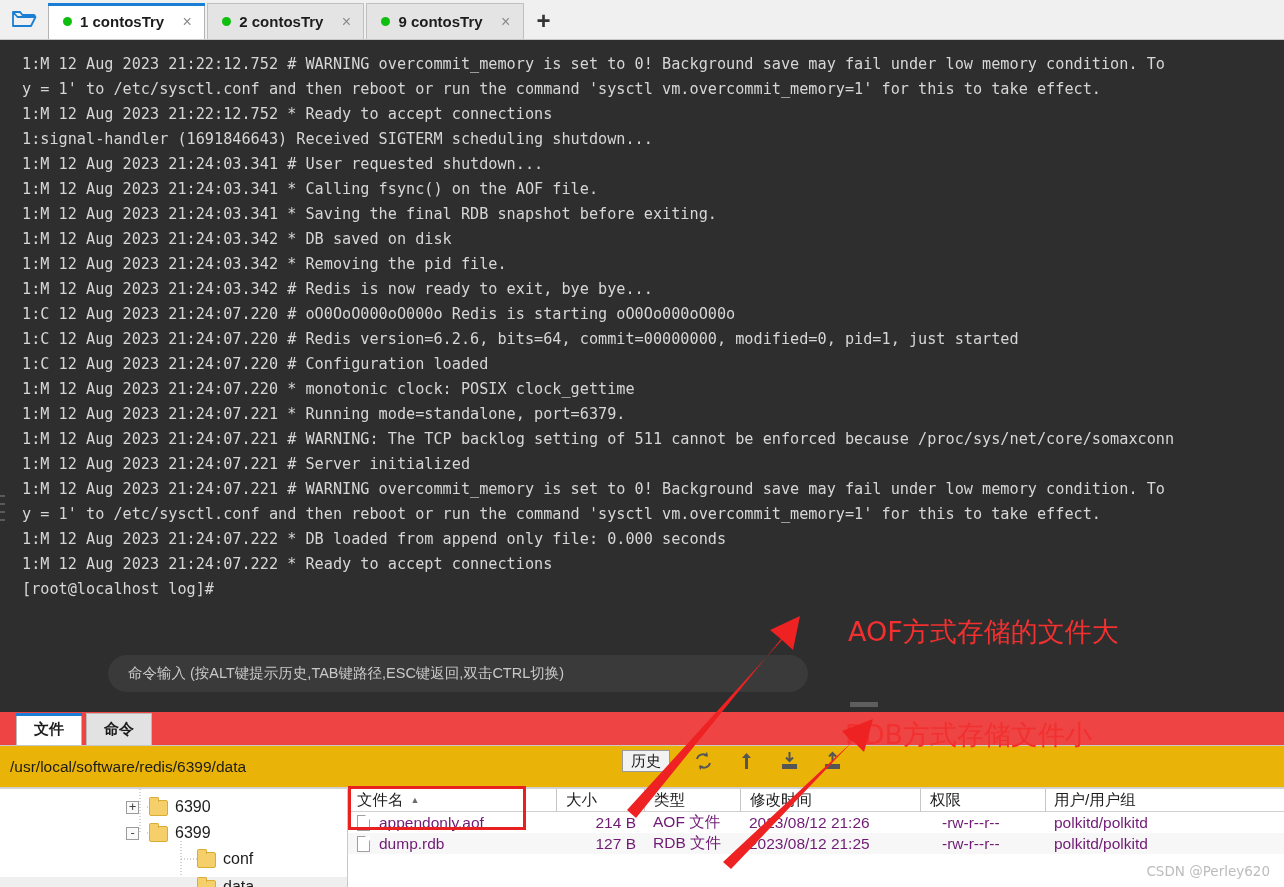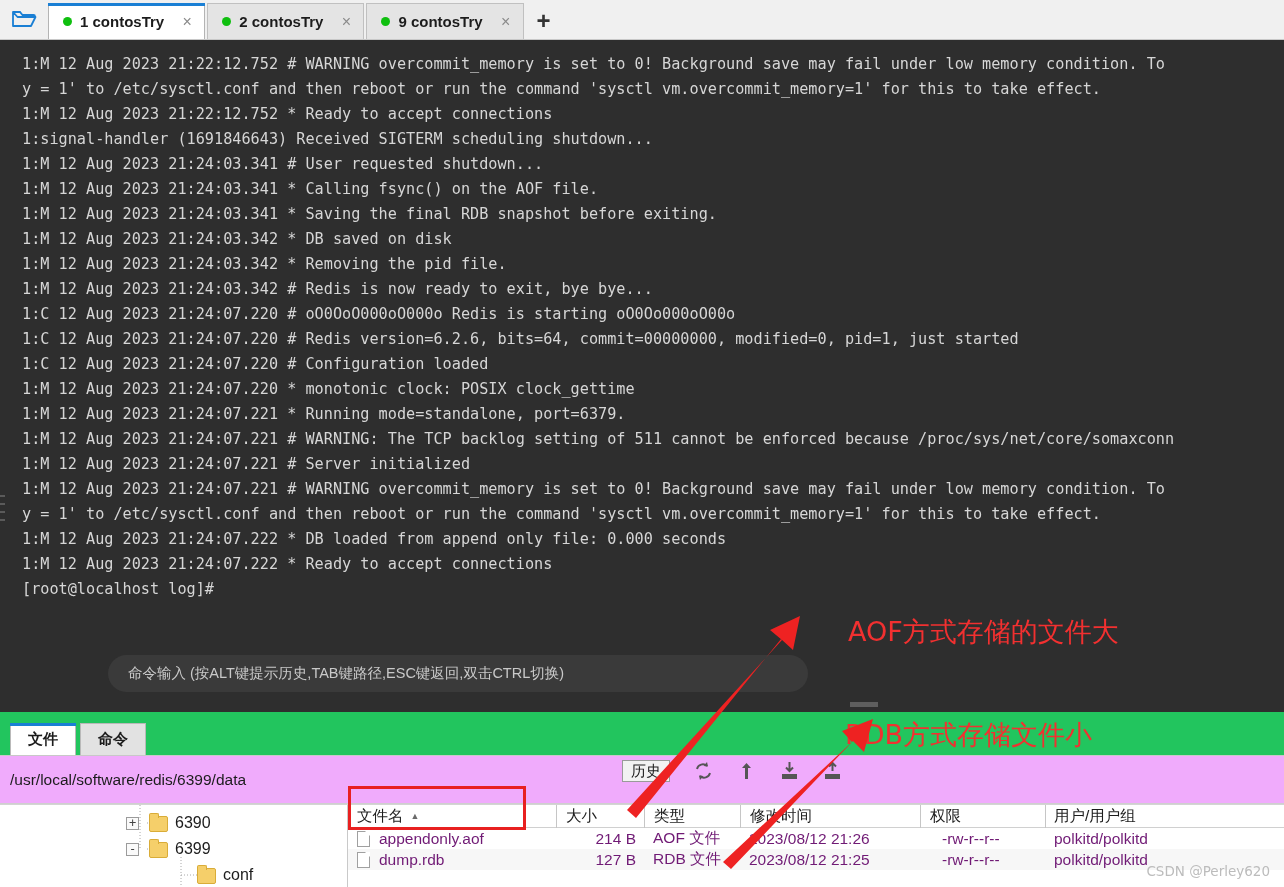--- a/index.html
+++ b/index.html
@@ -135,11 +135,11 @@
     background: #ffffff;
   }
   .subtabs {
-    position: relative; height: 44px;
-    background: #22c55e;
+    position: relative; height: 34px;
+    background: #ef4444;
     border-bottom: 1px solid #c8c8c8;
     display: flex; align-items: flex-end;
-    padding-left: 10px;
+    padding-left: 16px;
   }
   .subtab {
     position: relative;

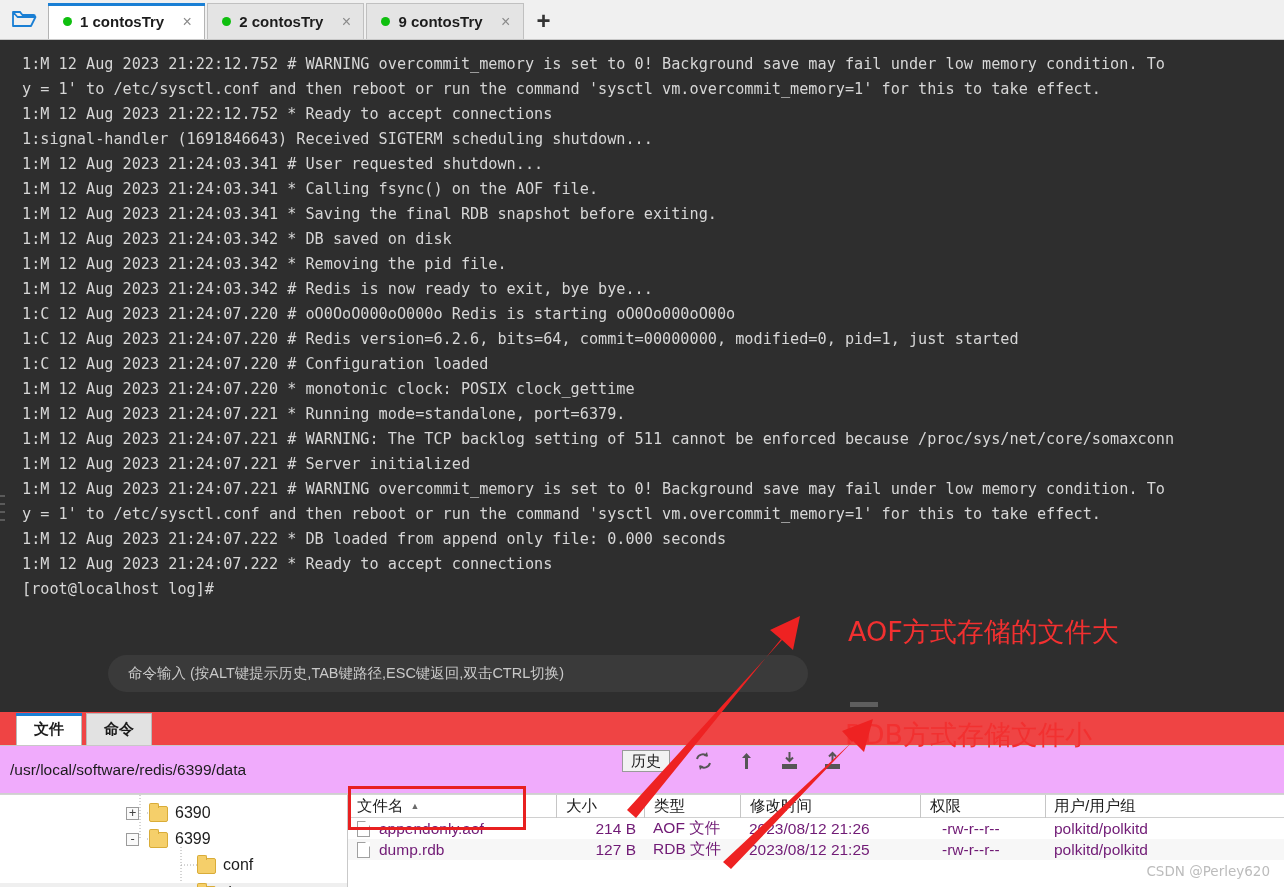--- a/index.html
+++ b/index.html
@@ -160,10 +160,10 @@
 
   .pathrow {
     position: relative;
-    height: 48px;
+    height: 42px;
     display: flex; align-items: center;
     border-bottom: 1px solid #cfcfcf;
-    background: #f0abfc;
+    background: #eab308;
   }
   .pathtext {
     font-size: 15.5px; color: #1c1c1c; padding-left: 10px; white-space: nowrap;

